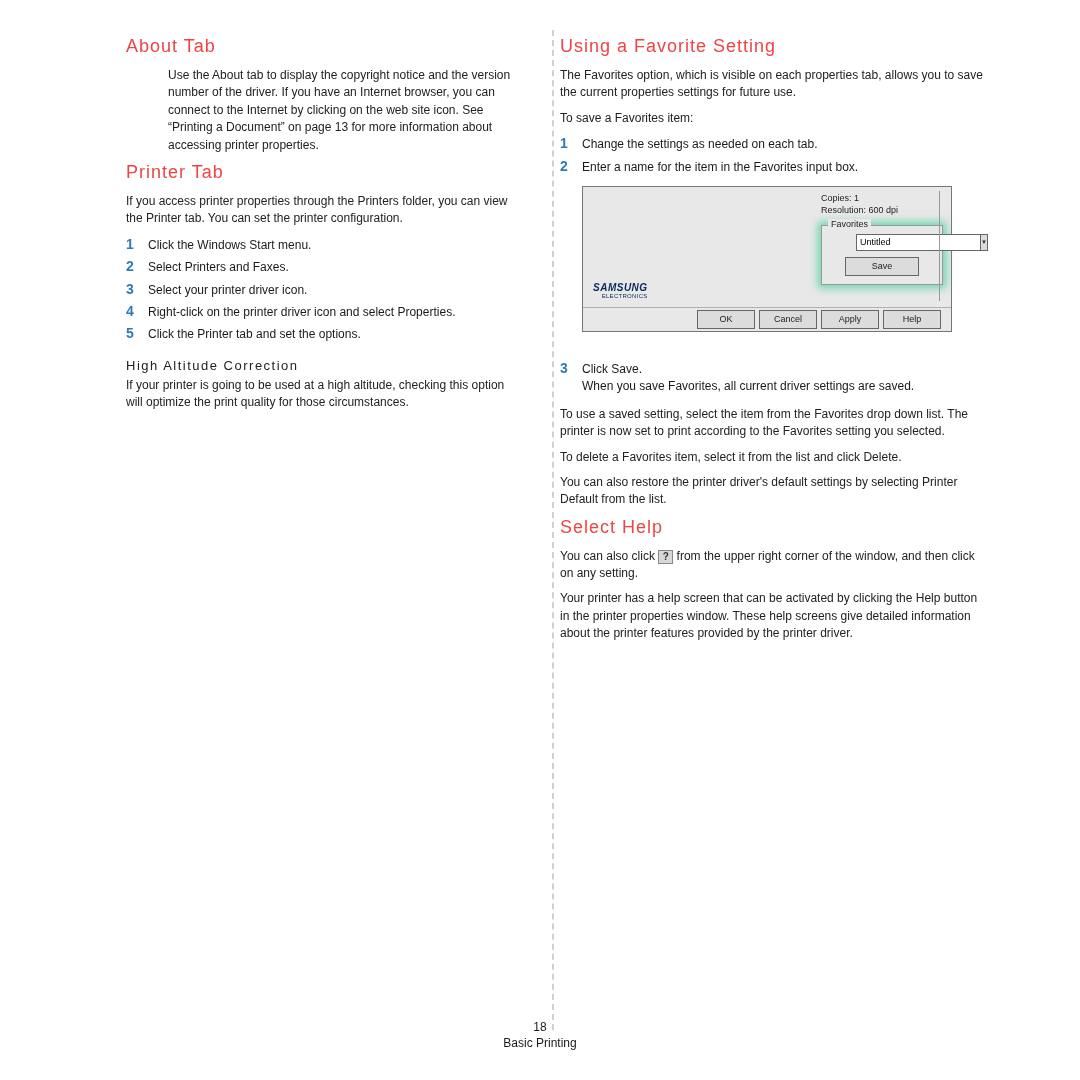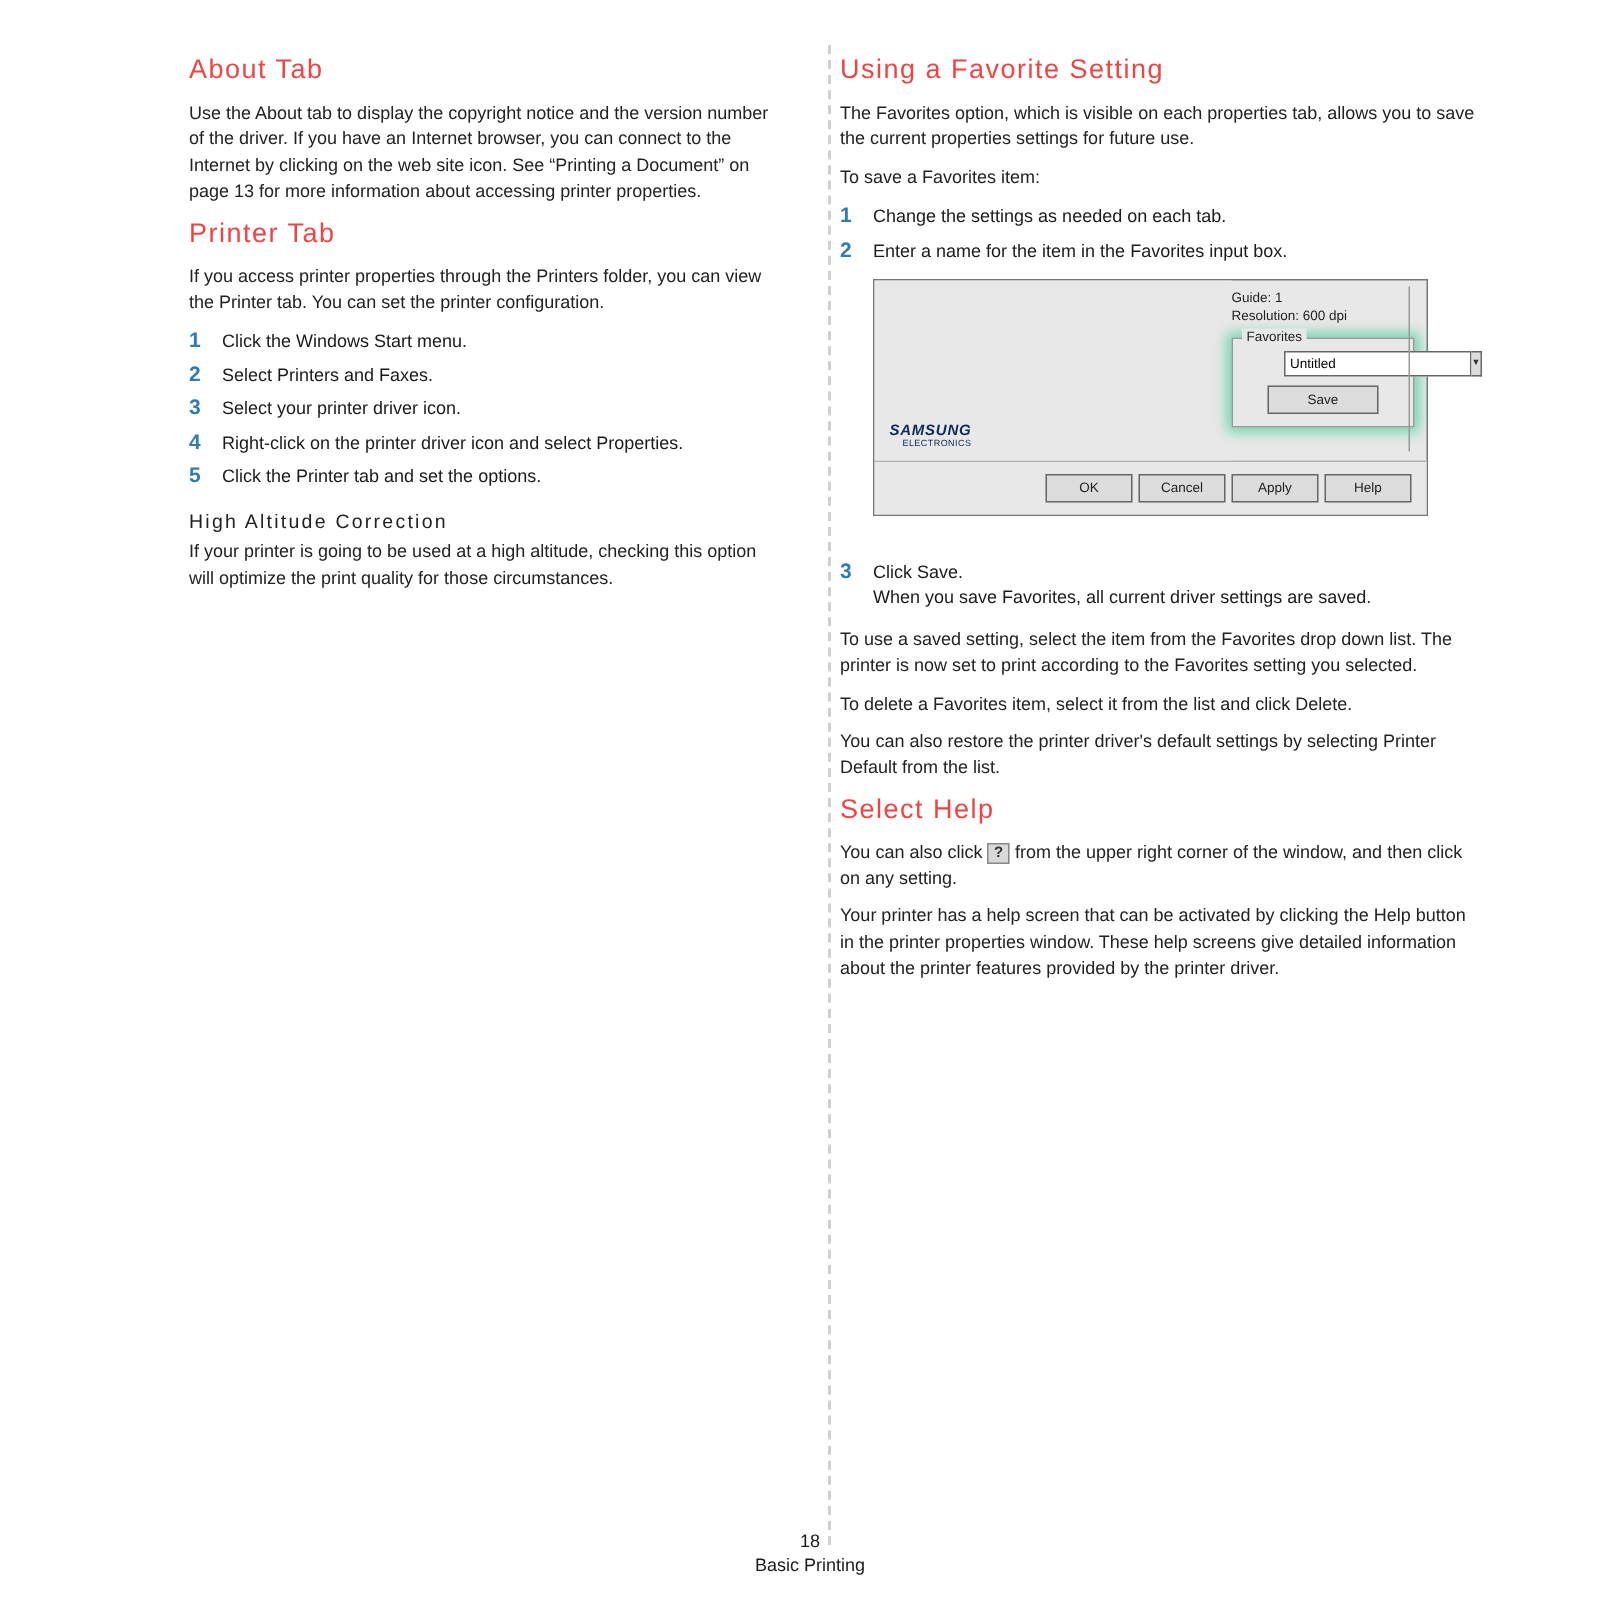--- a/index.html
+++ b/index.html
@@ -34,7 +34,7 @@
     letter-spacing:1px;
   }
   p { font-size:12px; line-height:1.45; margin-bottom:8px; color:#222; }
-  .intro { margin-top:4px; }
+  .intro { margin-top:4px;margin-left:42px; }
   ol.steps { list-style:none; counter-reset:step; margin:4px 0 10px 0; }
   ol.steps li { display:flex; align-items:flex-start; margin-bottom:4px; }
   ol.steps li .num {

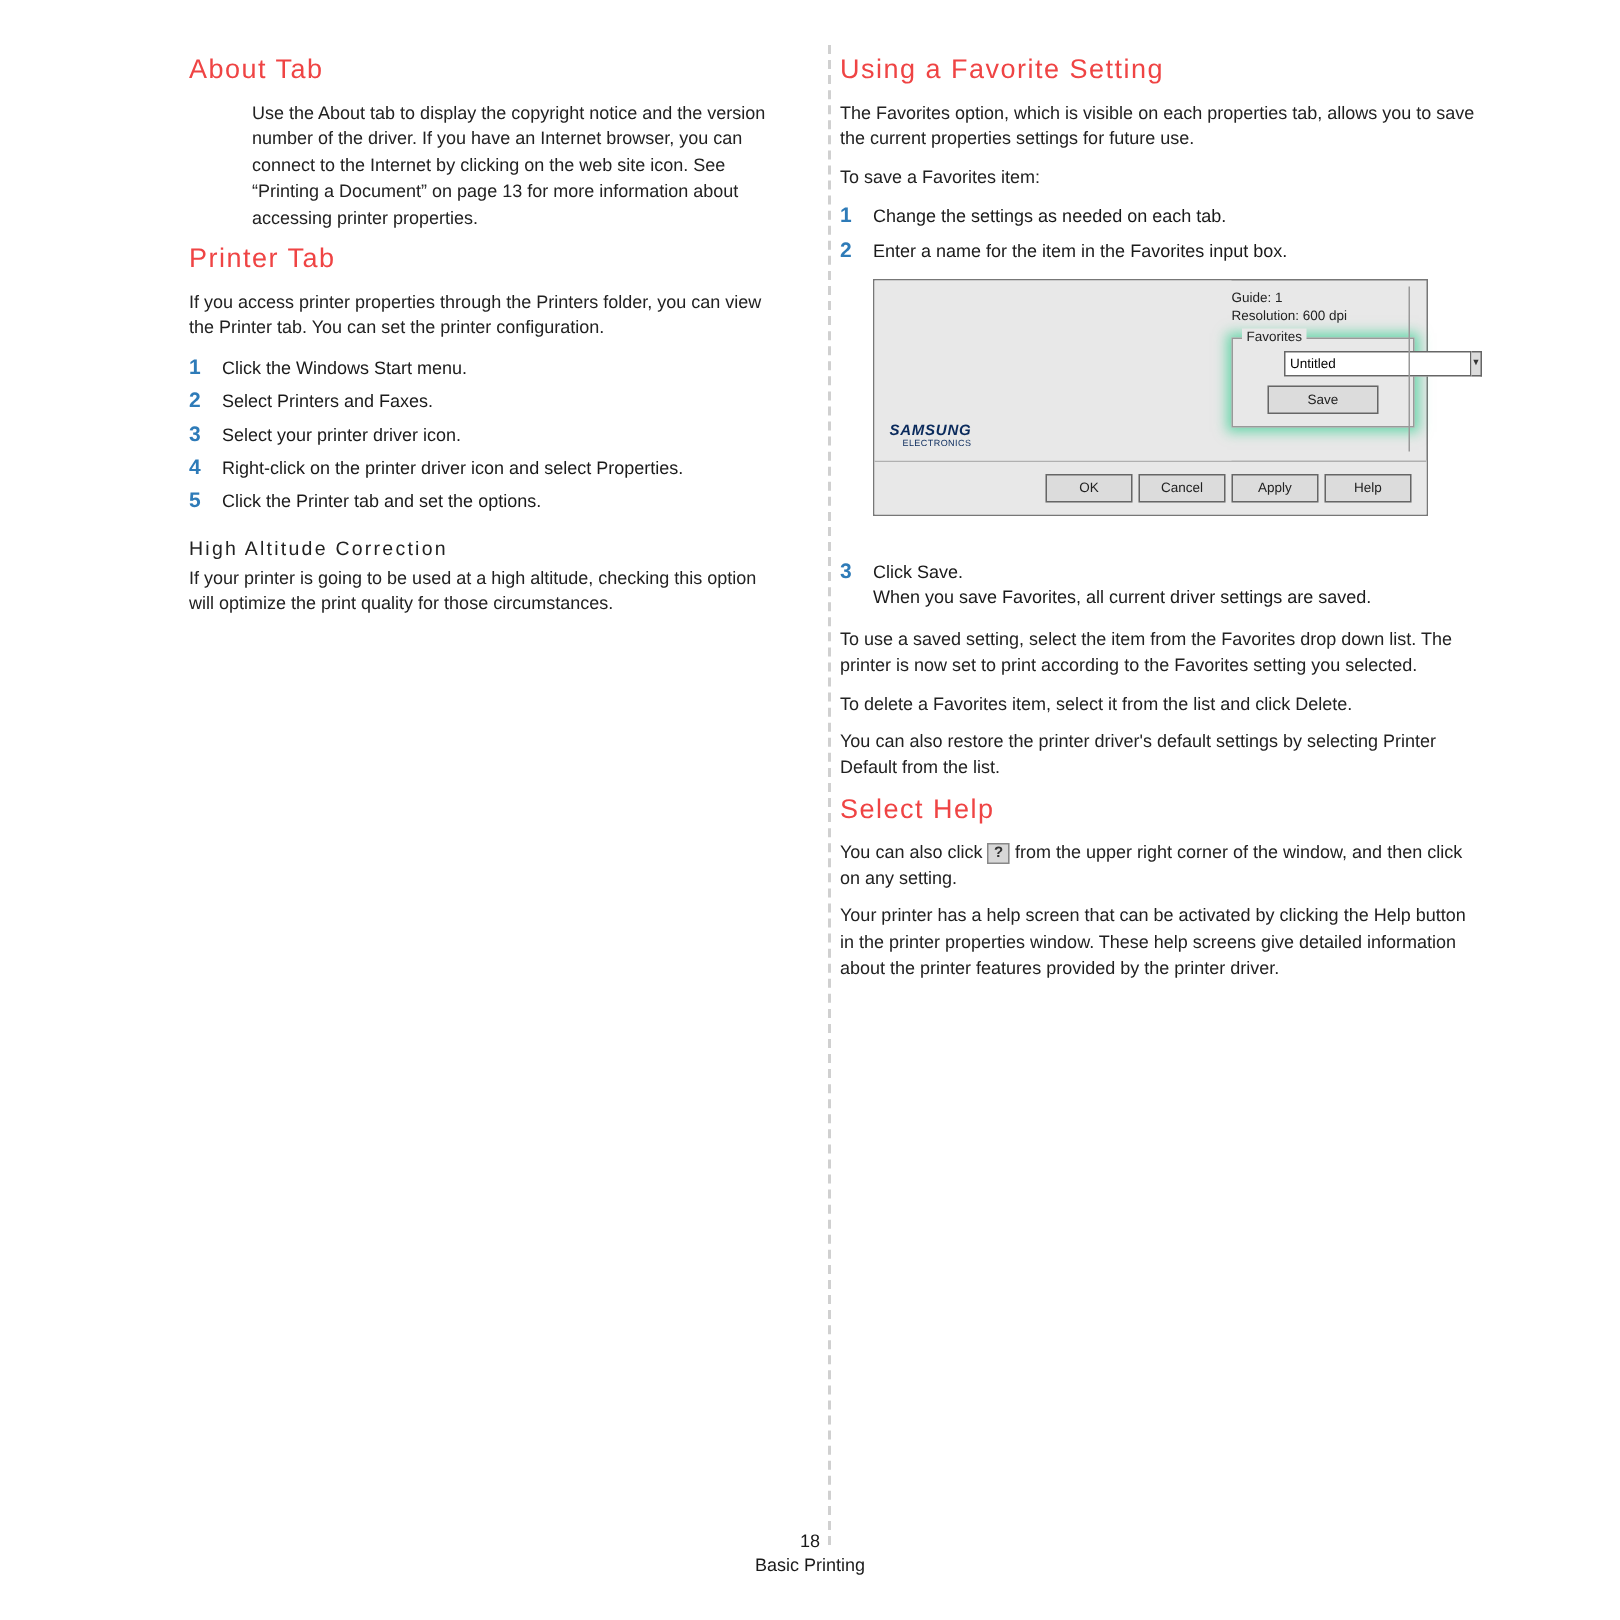--- a/index.html
+++ b/index.html
@@ -220,7 +220,7 @@
         </div>
         <div class="shot-right">
           <div class="info-line">
-            <span>Guide:</span> <span>1</span>
+            <span>Copies:</span> <span>1</span>
           </div>
           <div class="info-line">Resolution: 600 dpi</div>
           <div class="fav-group glow">

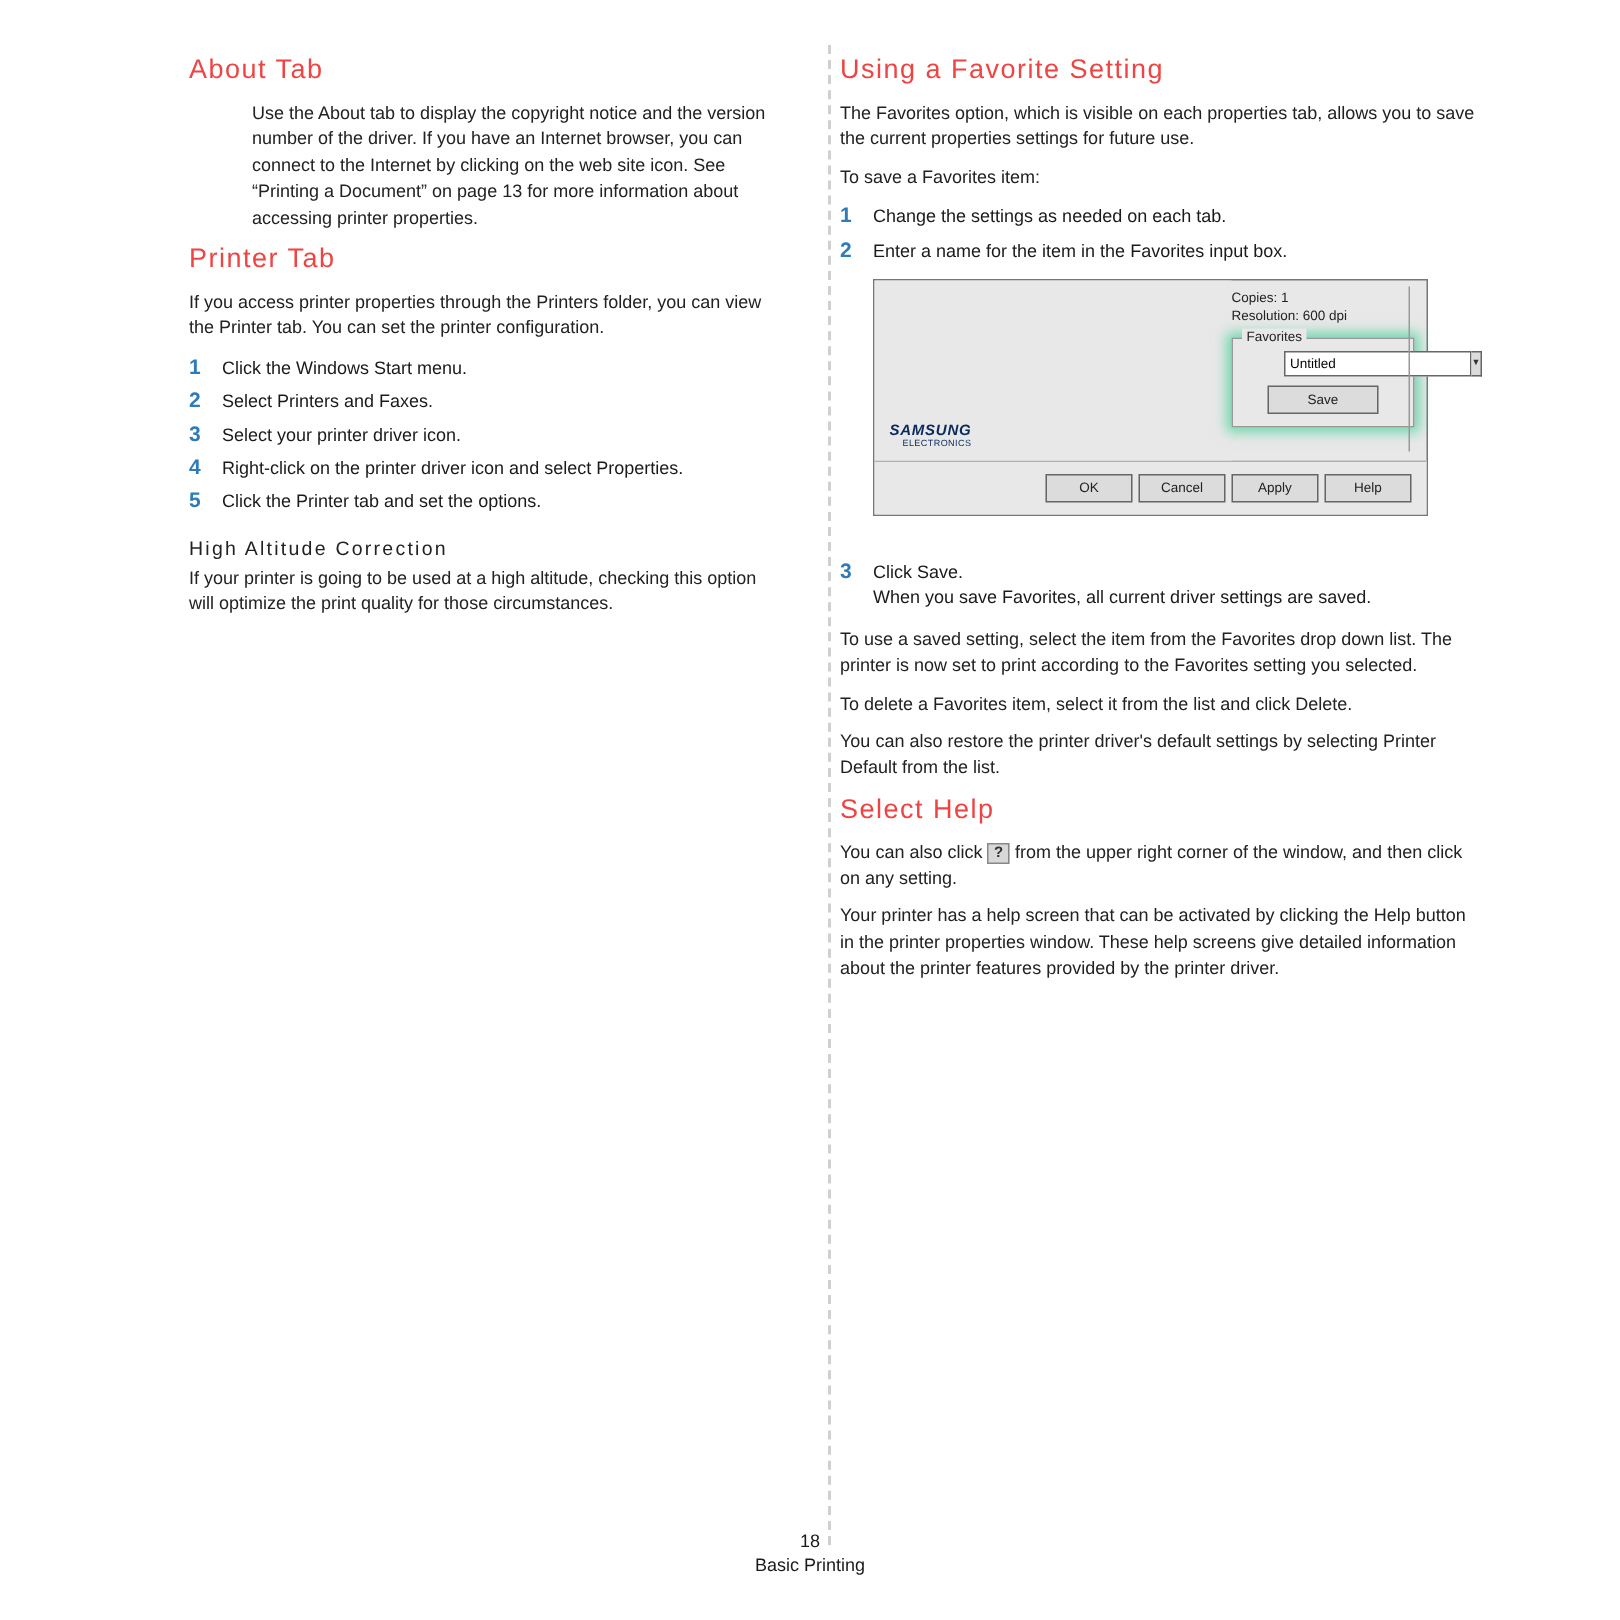--- a/index.html
+++ b/index.html
@@ -143,7 +143,7 @@
   }
   .shot-bottom {
     border-top:1px solid #b0b0b0;
-    height:36px;
+    height:24px;
     display:flex;
     justify-content:flex-end;
     align-items:center;

